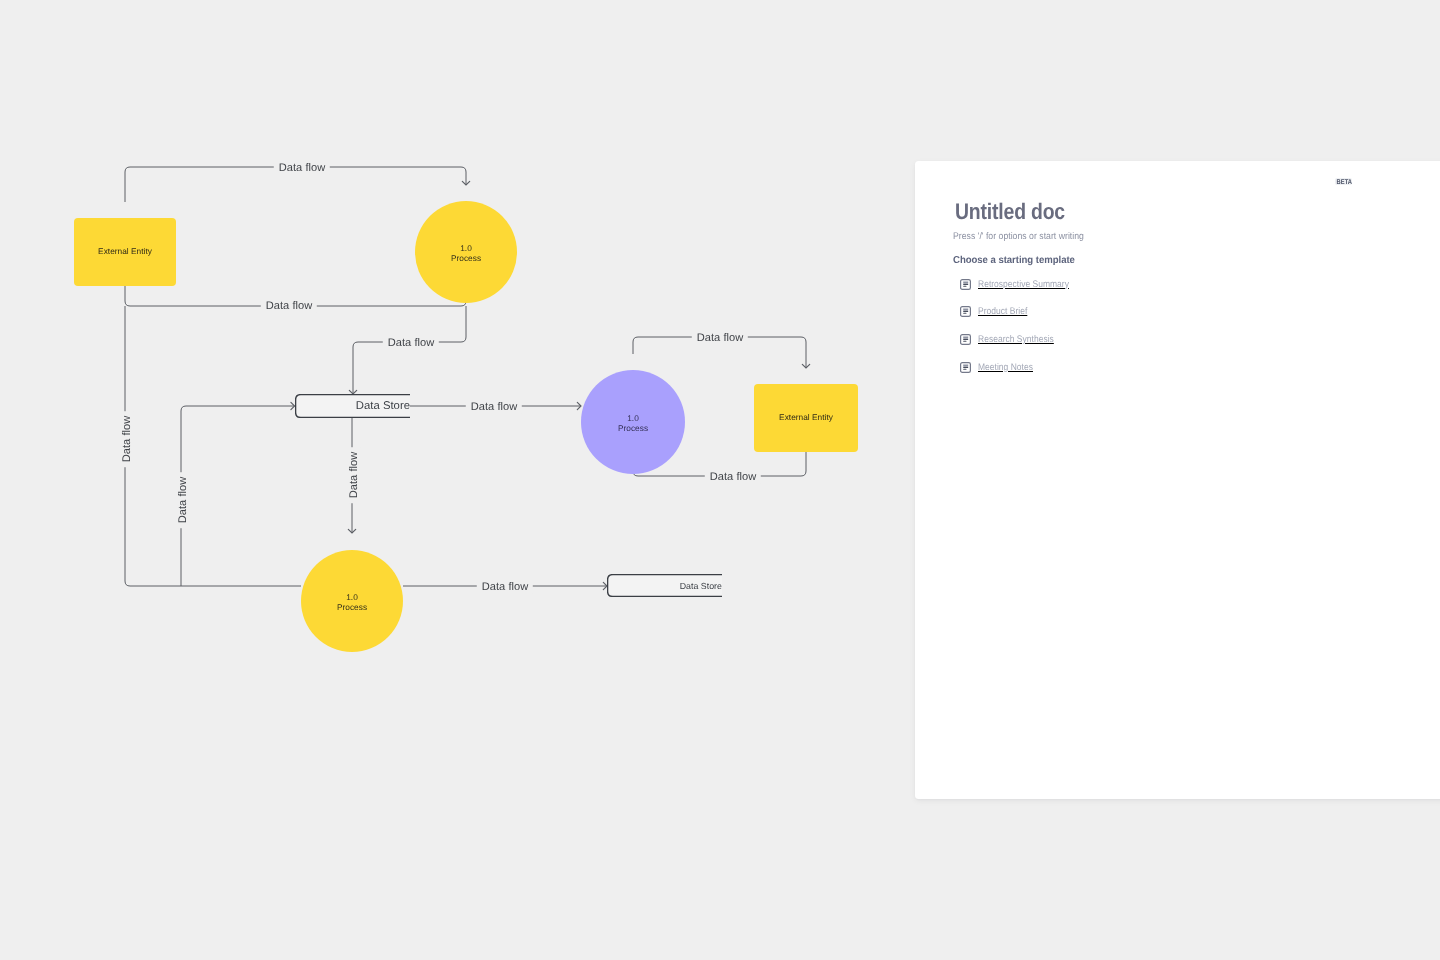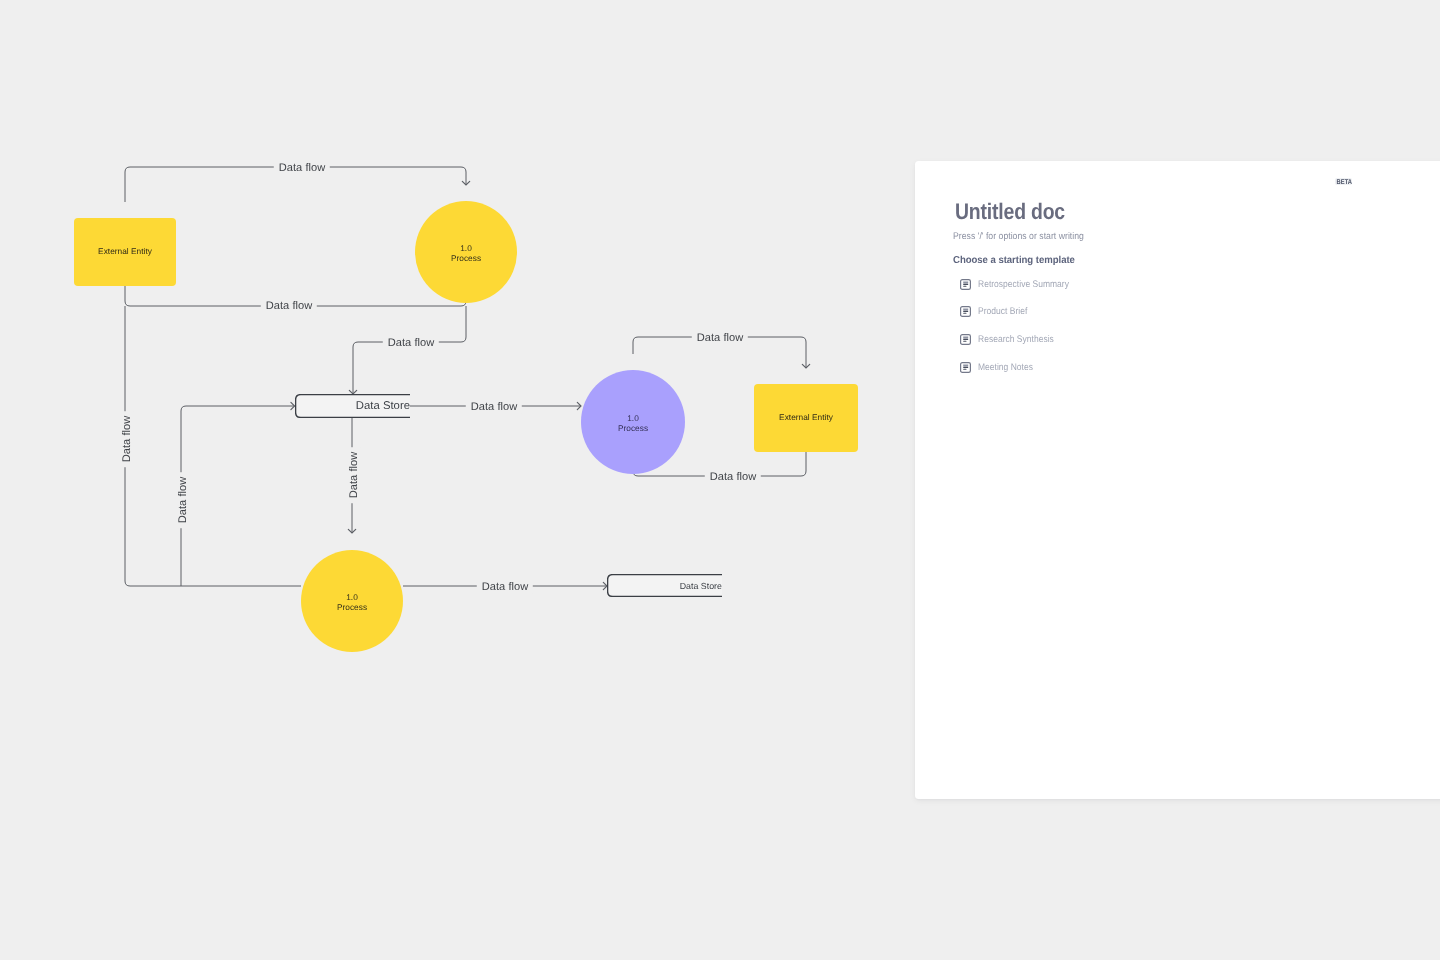--- a/index.html
+++ b/index.html
@@ -37,7 +37,7 @@
   #docchoose{margin:0;position:absolute;left:1px;top:53px;font-size:10.1px;font-weight:700;color:#5d647d;letter-spacing:-.05px;
              display:inline-block;transform:scaleX(.95);transform-origin:0 50%;white-space:nowrap;}
   #tpl{margin:0;padding:0;list-style:none;position:absolute;left:0;top:68.5px;}
-  #tpl li{display:flex;align-items:center;height:27.6px;margin:0 0 0 8px;}
+  #tpl li{display:flex;align-items:center;height:27.6px;margin:0 0 0 8px;text-decoration:underline;}
   #tpl .ticon{width:11px;height:11px;flex:0 0 11px;margin-right:6.5px;display:block;line-height:0;}
   #tpl .tlabel{font-size:9.6px;color:#a3a8b6;letter-spacing:.02px;white-space:nowrap;
                display:inline-block;transform:scaleX(.885);transform-origin:0 50%;}

